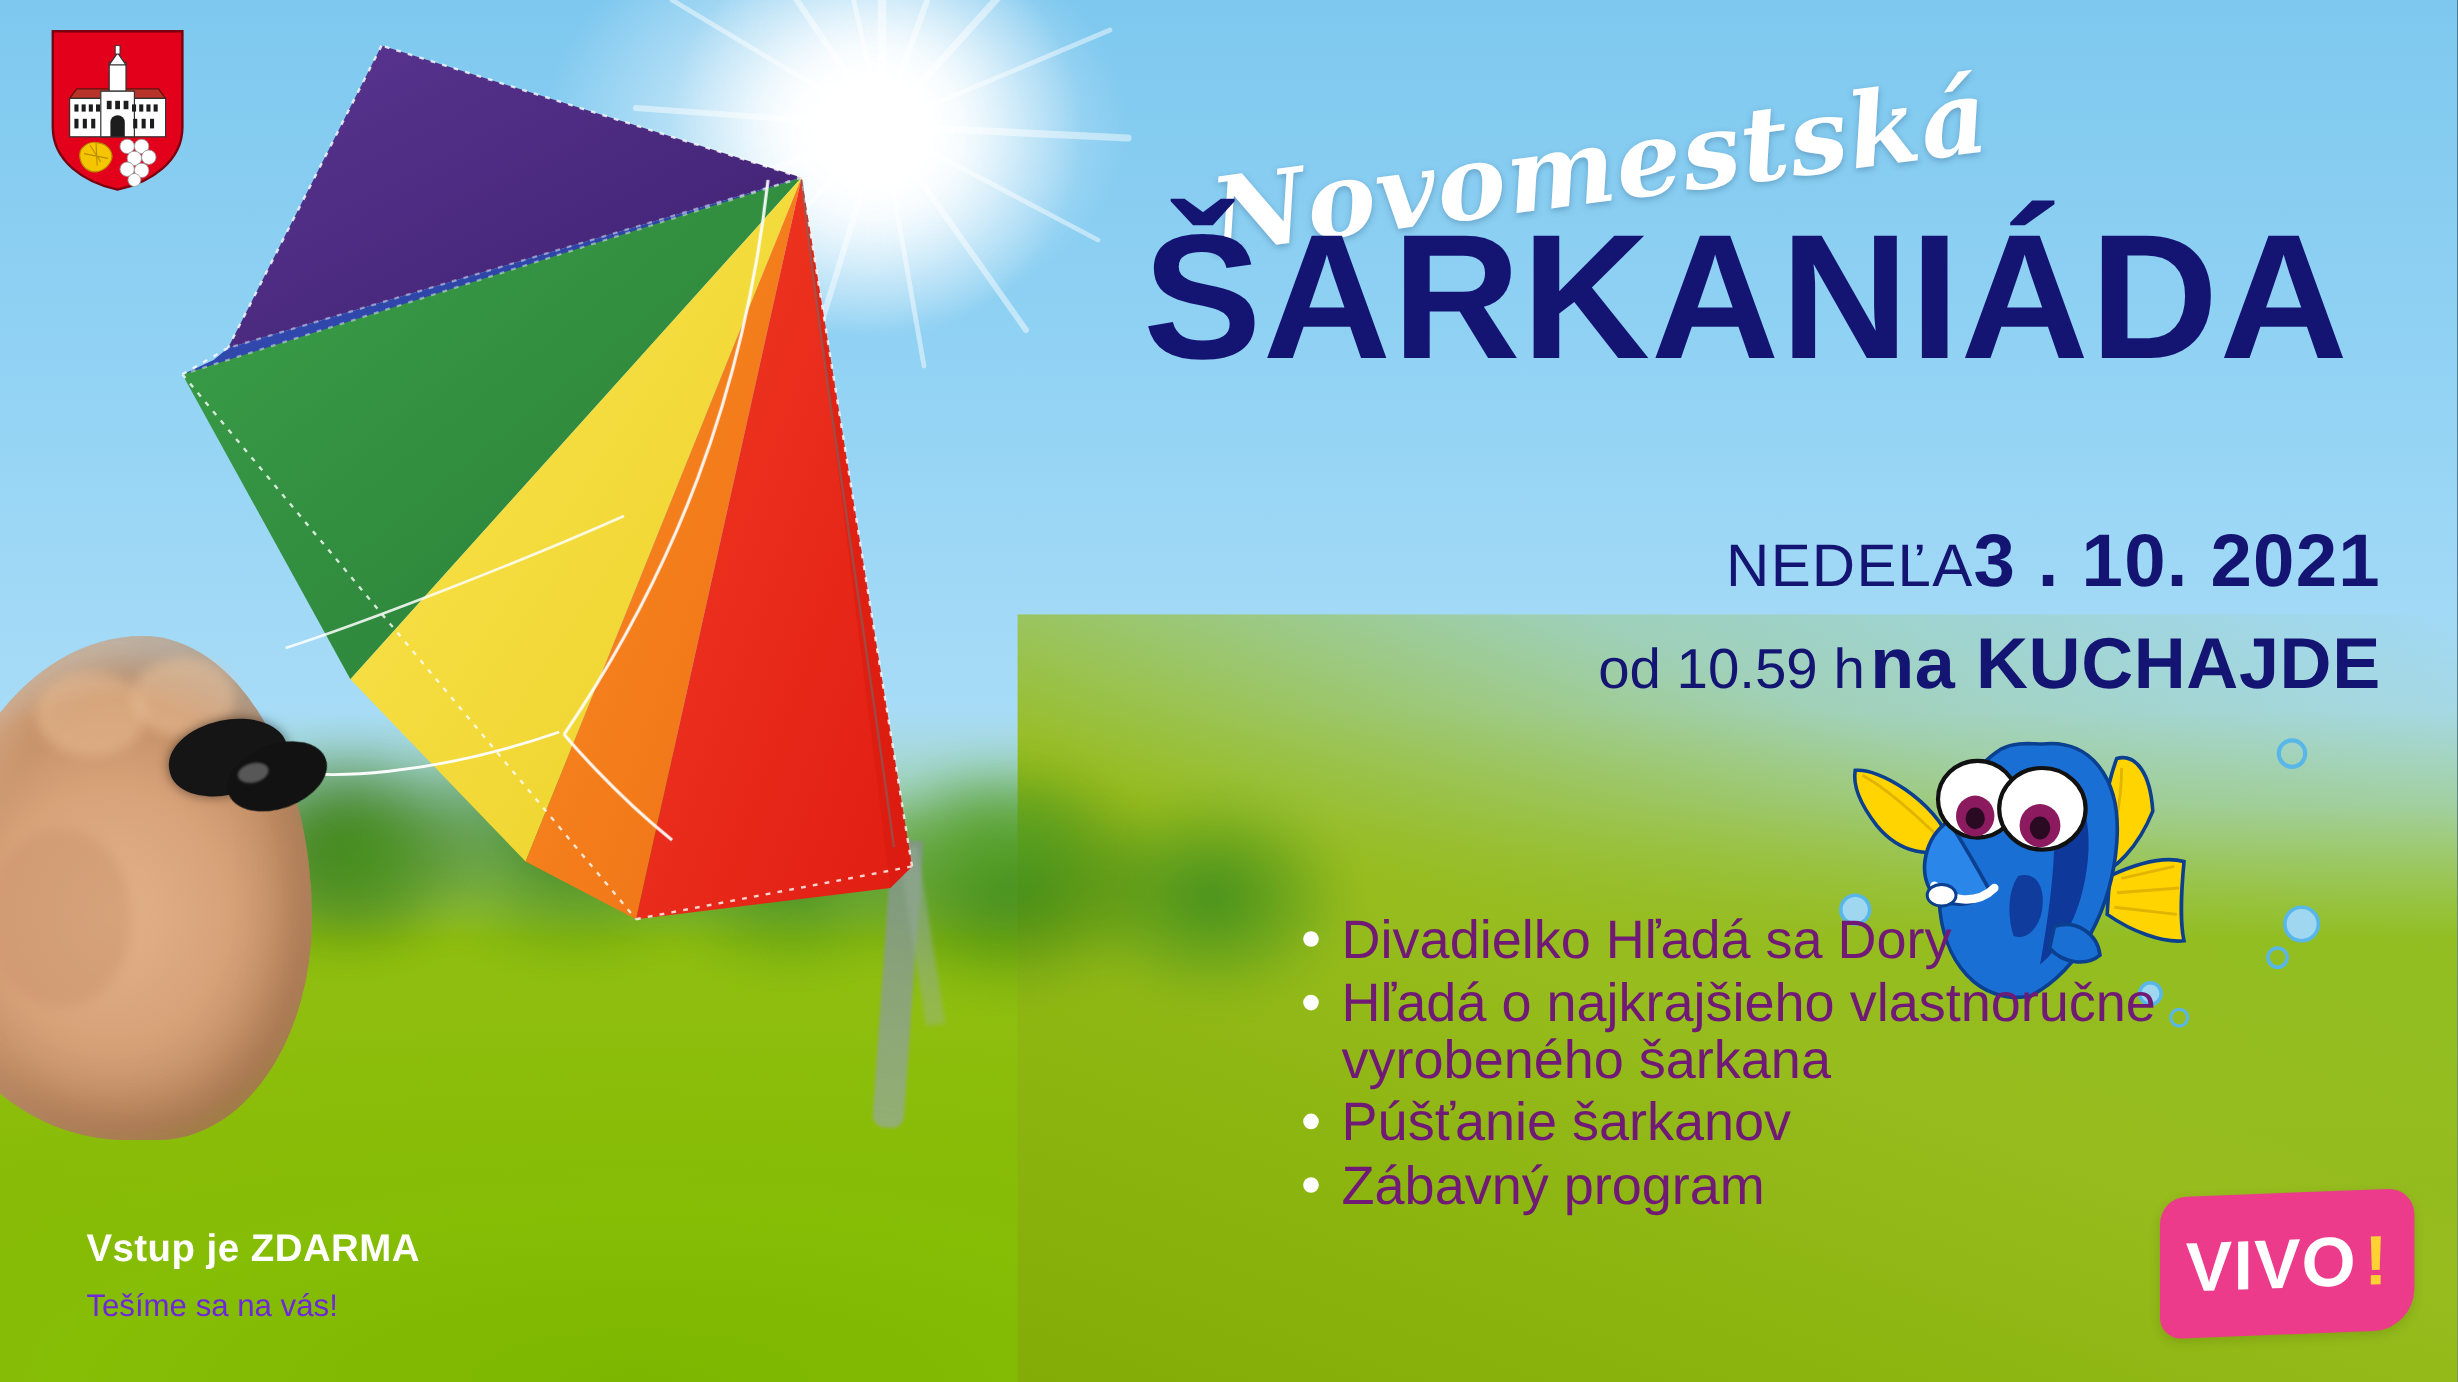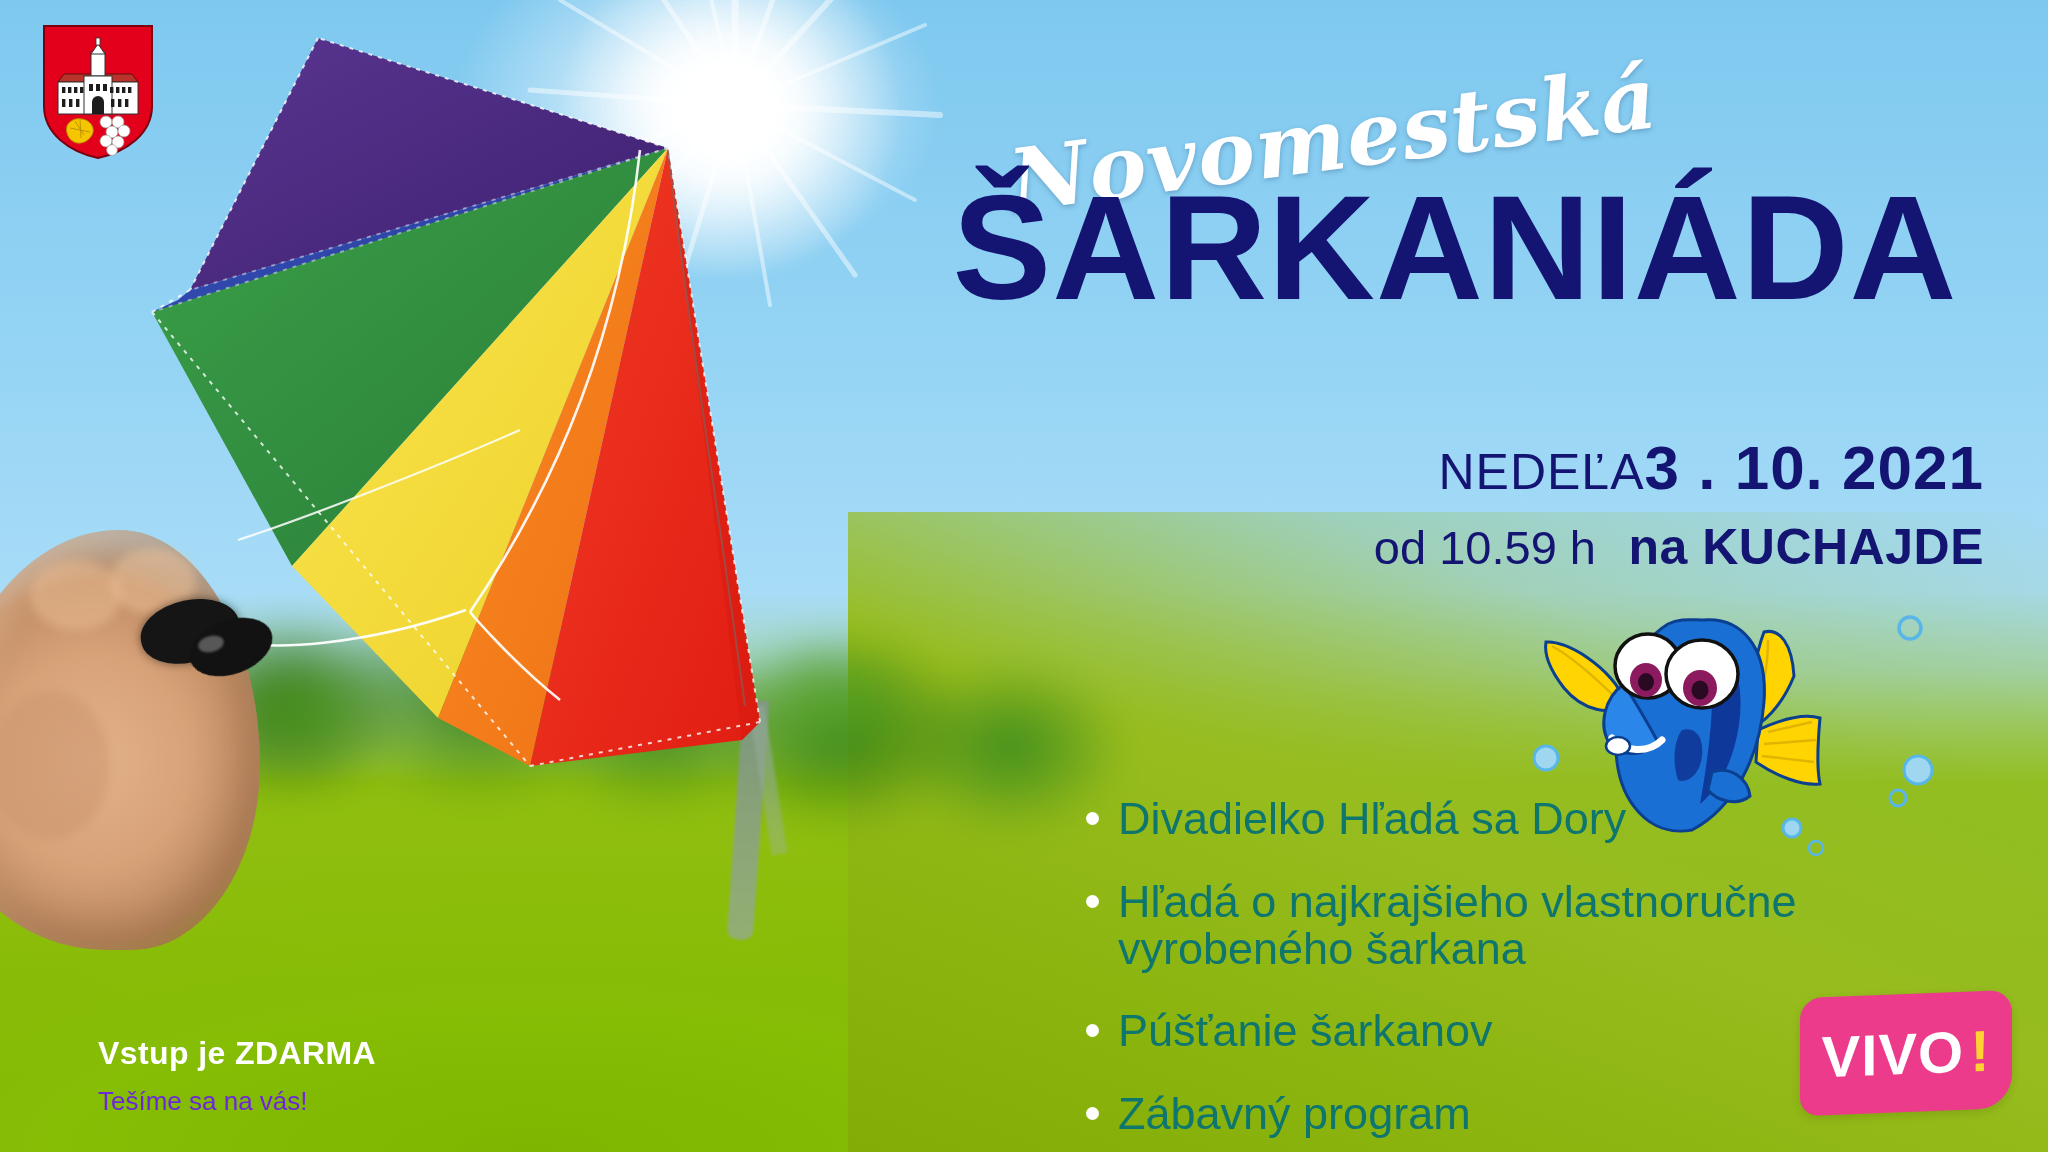--- a/index.html
+++ b/index.html
@@ -119,7 +119,7 @@
     color:#141472;text-align:right;white-space:nowrap;
   }
   .time-line .soft{font-size:47px;font-weight:400;}
-  .time-line .strong{font-size:50px;font-weight:700;letter-spacing:.5px;margin-left:28px;}
+  .time-line .strong{font-size:60px;font-weight:700;letter-spacing:.5px;}
 
   .program{position:absolute;left:1080px;top:760px;width:800px;color:#ffffff;}
   .program-title{

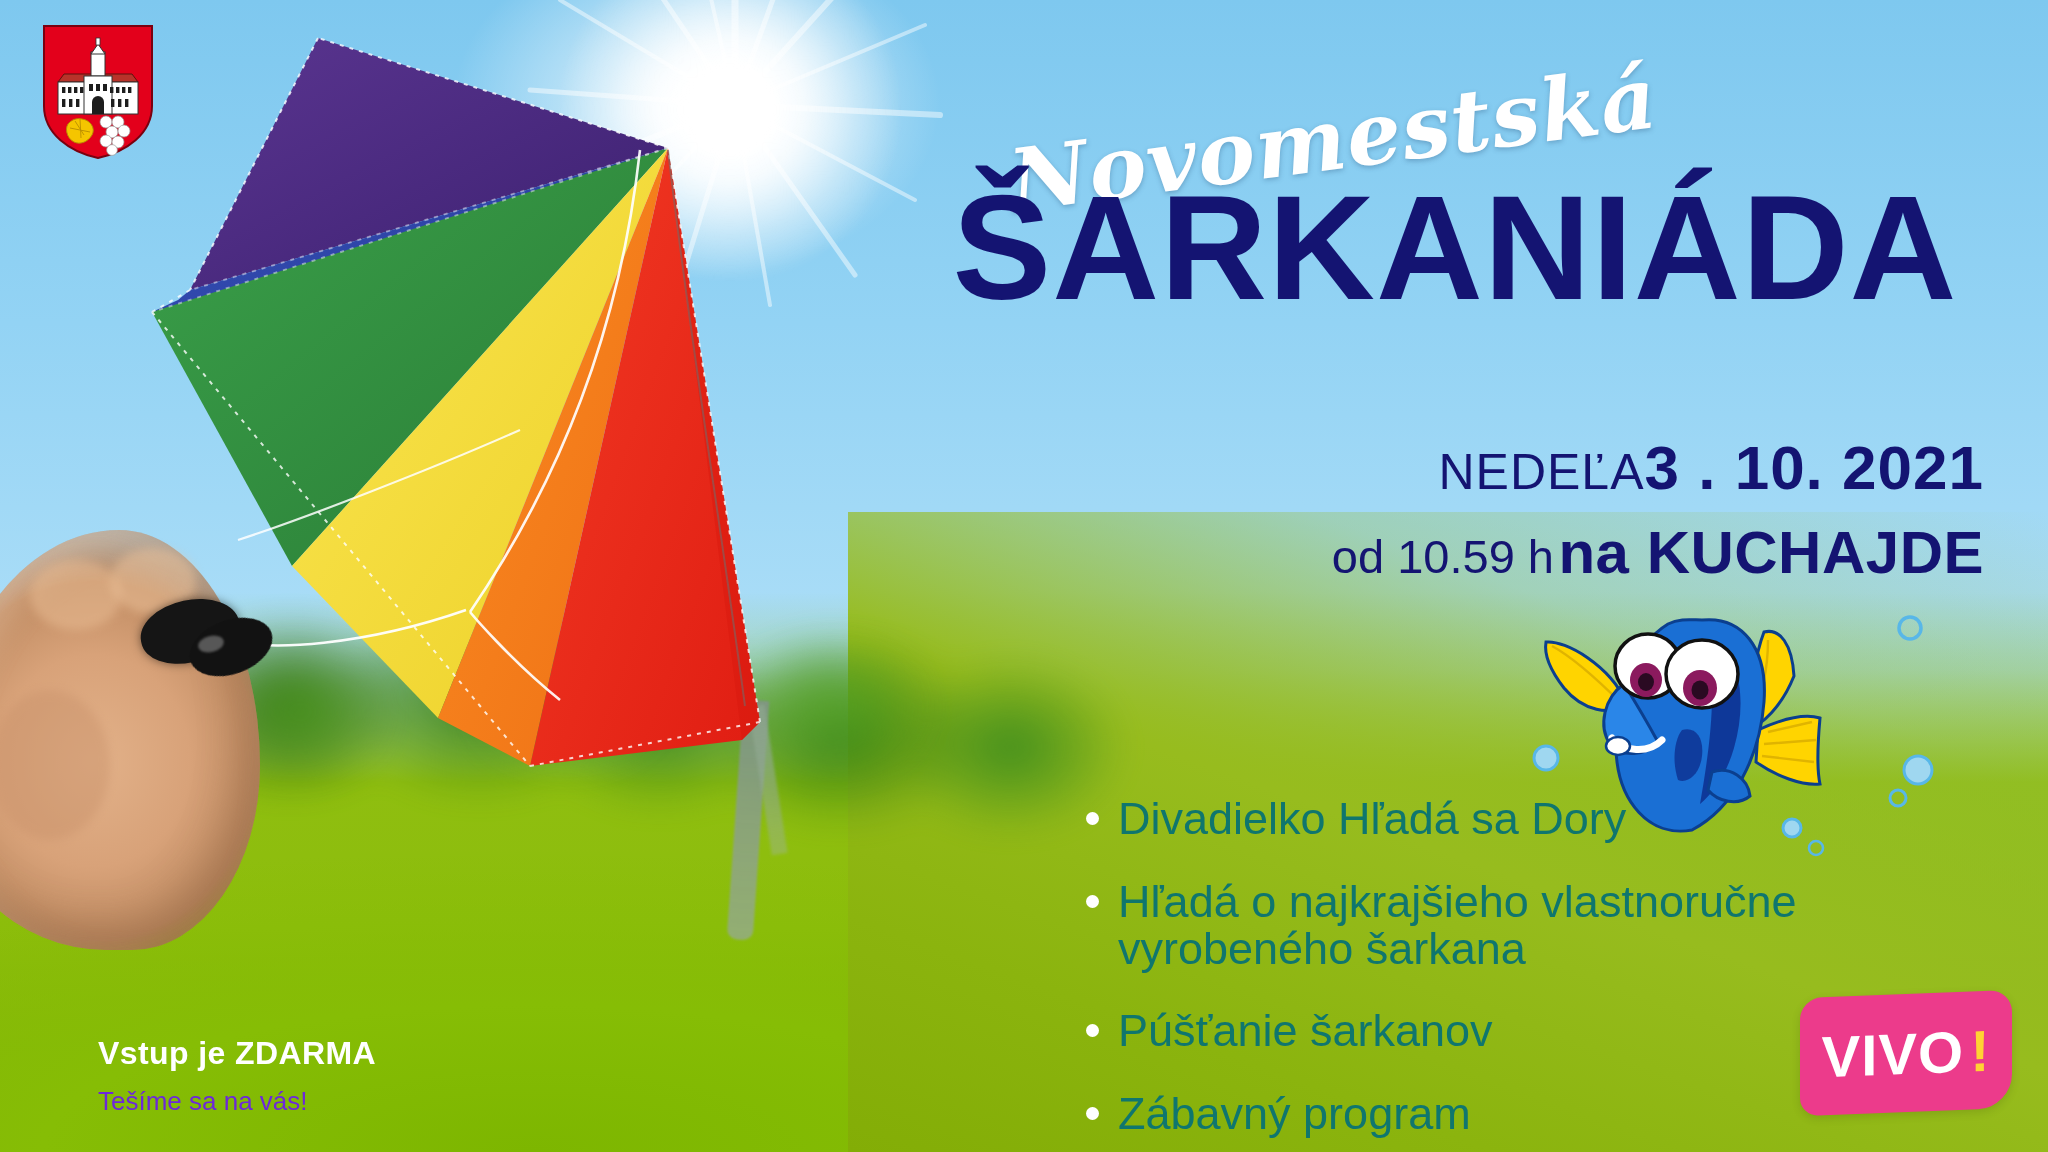--- a/index.html
+++ b/index.html
@@ -128,7 +128,7 @@
   .program ul{list-style:none;margin:0;padding:0;}
   .program li{
     position:relative;font-size:45px;line-height:1.04;
-    padding-left:38px;margin-bottom:6px;color:#0f766e;font-weight:400;margin-top:36px;
+    padding-left:38px;margin-bottom:6px;color:#701a75;font-weight:400;
   }
   .program li .bullet{
     position:absolute;left:6px;top:16px;width:13px;height:13px;border-radius:50%;background:#fff;

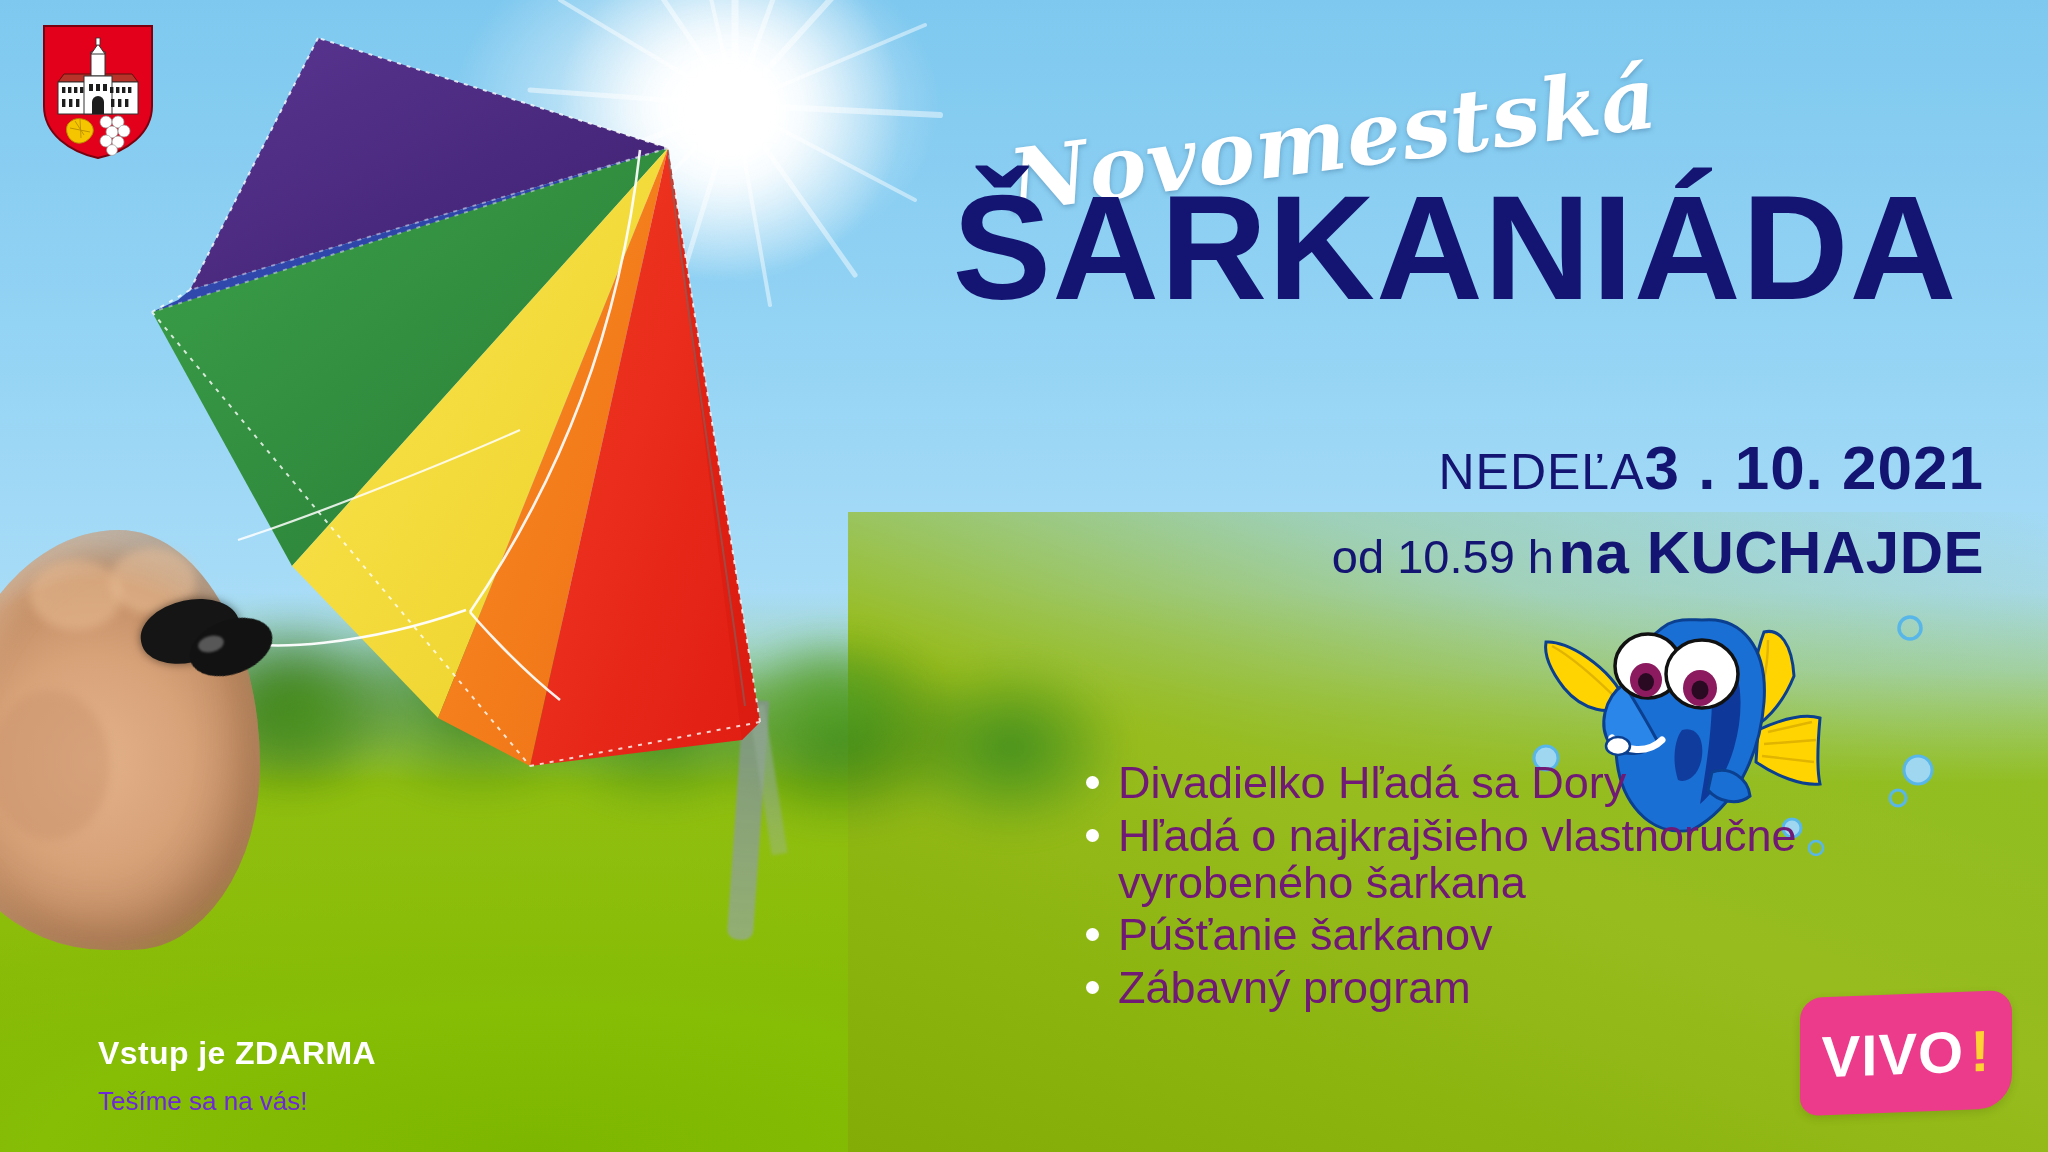--- a/index.html
+++ b/index.html
@@ -135,7 +135,7 @@
   }
   .program li .l2{display:block;padding-left:0;}
 
-  .footer{position:absolute;left:72px;bottom:35px;margin-left:26px;}
+  .footer{position:absolute;left:72px;bottom:48px;}
   .footer .free{
     color:#ffffff;font-size:32px;font-weight:700;margin-bottom:14px;letter-spacing:.4px;
   }

